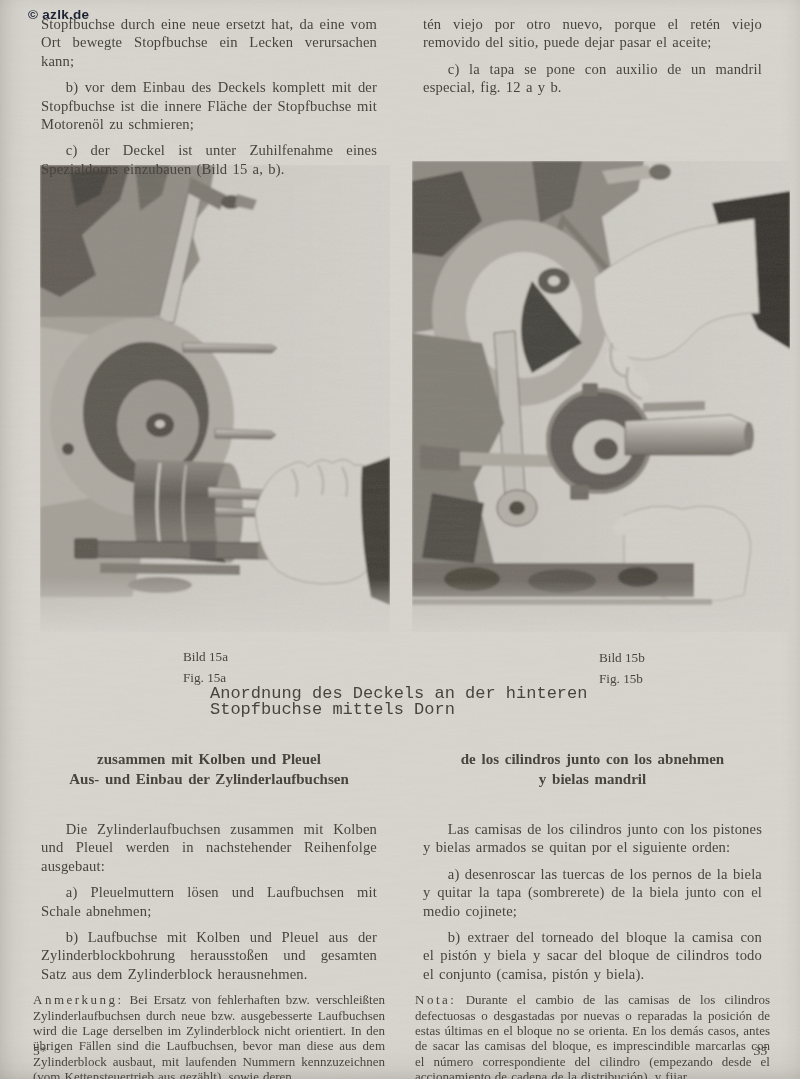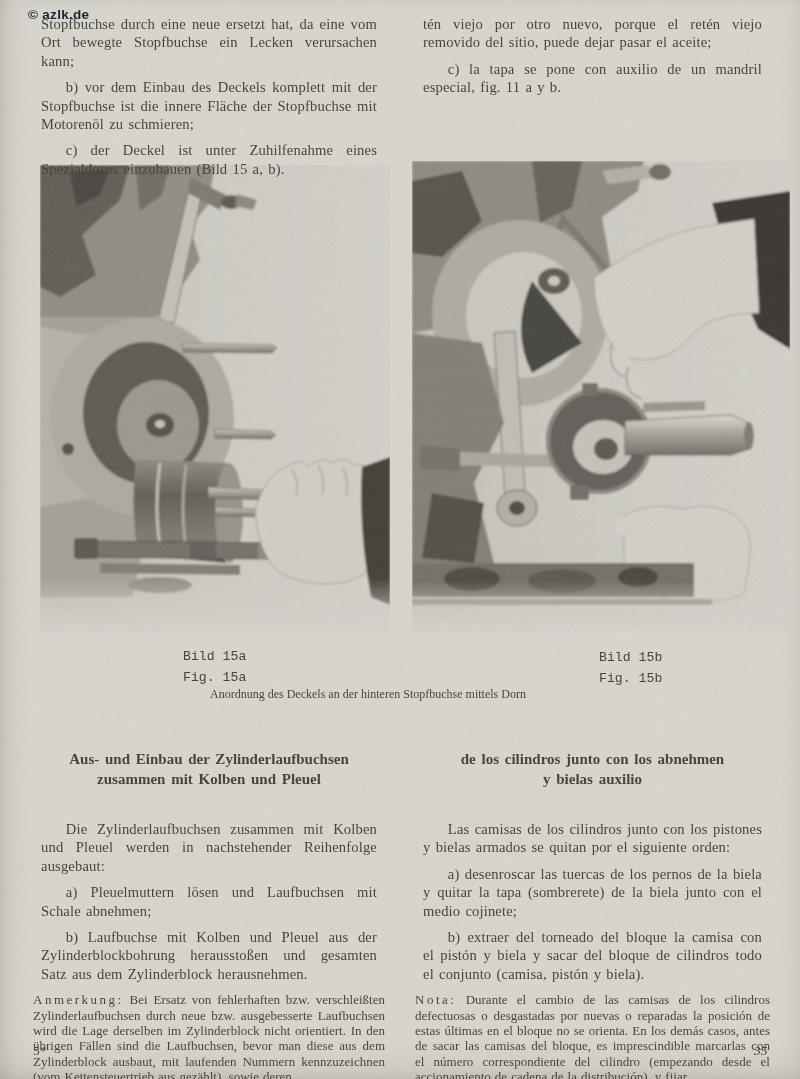--- a/index.html
+++ b/index.html
@@ -65,7 +65,7 @@
     </div>
     <div>
       <p class="bodytxt">tén viejo por otro nuevo, porque el retén viejo removido del sitio, puede dejar pasar el aceite;</p>
-      <p class="bodytxt ind">c) la tapa se pone con auxilio de un mandril especial, fig. 11 a y b.</p>
+      <p class="bodytxt ind">c) la tapa se pone con auxilio de un mandril especial, fig. 12 a y b.</p>
     </div>
   </div>
 

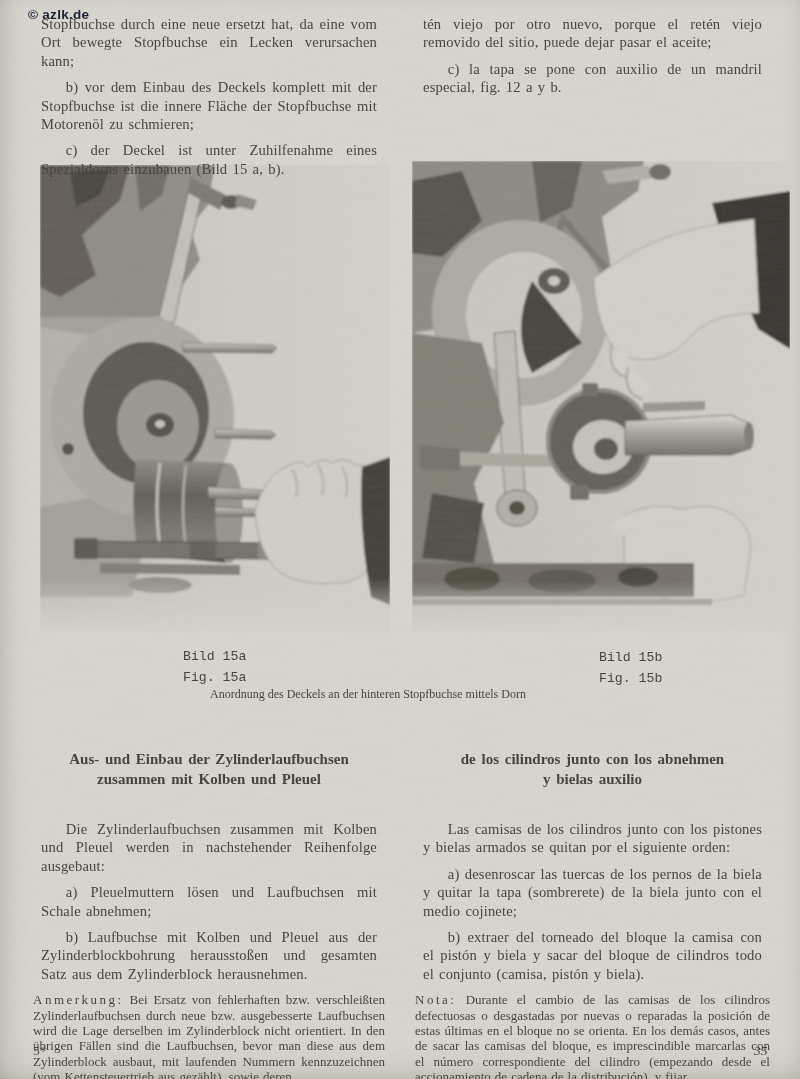--- a/index.html
+++ b/index.html
@@ -40,7 +40,7 @@
   .photo{position:absolute;z-index:5;}
   .photo-a{left:40px;top:165px;}
   .photo-b{left:412px;top:161px;}
-  .figlabel{position:absolute;z-index:10;font-size:13.2px;line-height:20.5px;font-family:Liberation Mono, monospace;}
+  .figlabel{position:absolute;z-index:10;font-size:13.2px;line-height:20.5px;}
   .figlabel-a{left:183px;top:647px;}
   .figlabel-b{left:599px;top:648px;}
   .figlabel div{white-space:nowrap;}

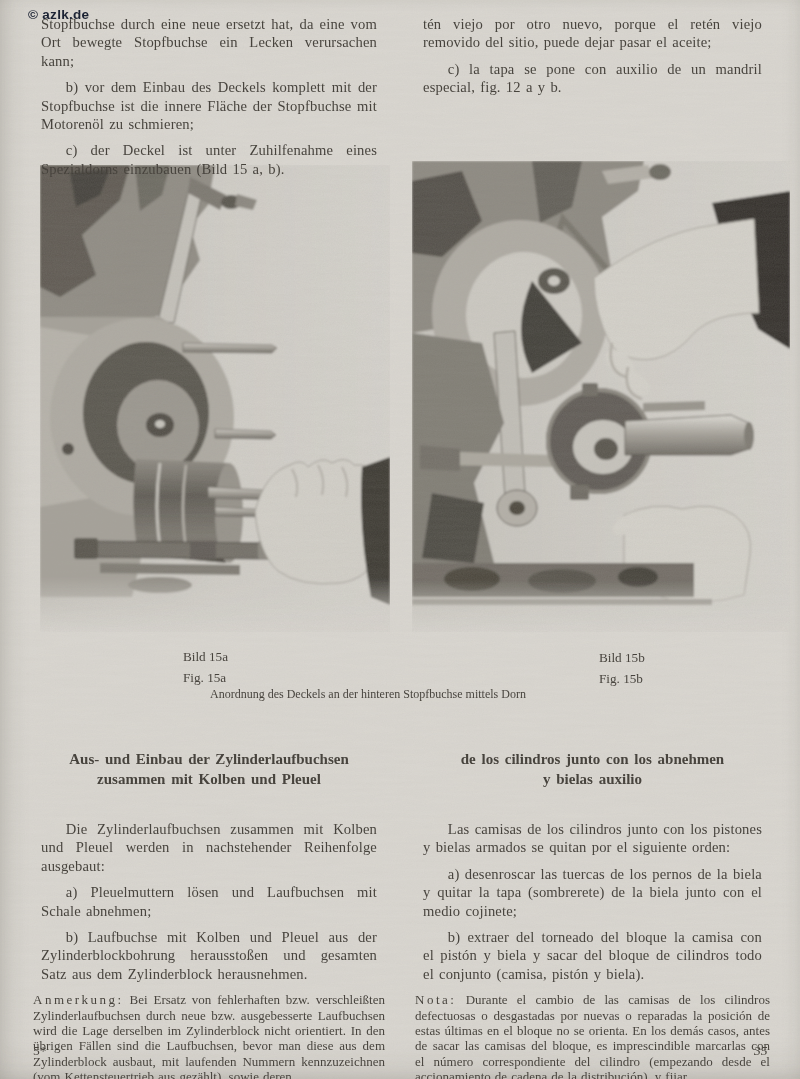--- a/index.html
+++ b/index.html
@@ -44,7 +44,7 @@
   .figlabel-a{left:183px;top:647px;}
   .figlabel-b{left:599px;top:648px;}
   .figlabel div{white-space:nowrap;}
-  .caption-de{position:absolute;left:210px;top:686px;width:470px;font-size:12px;line-height:16px;z-index:10;}
+  .caption-de{position:absolute;left:210px;top:686px;width:470px;font-size:17px;line-height:16px;z-index:10;font-family:Liberation Mono, monospace;}
   .caption-es{position:absolute;left:210px;top:704px;width:388px;font-size:13.2px;line-height:15.5px;z-index:10;}
   .pagenum{position:absolute;top:1043px;font-size:13.5px;z-index:10;}
   .pagenum-left{left:33px;}

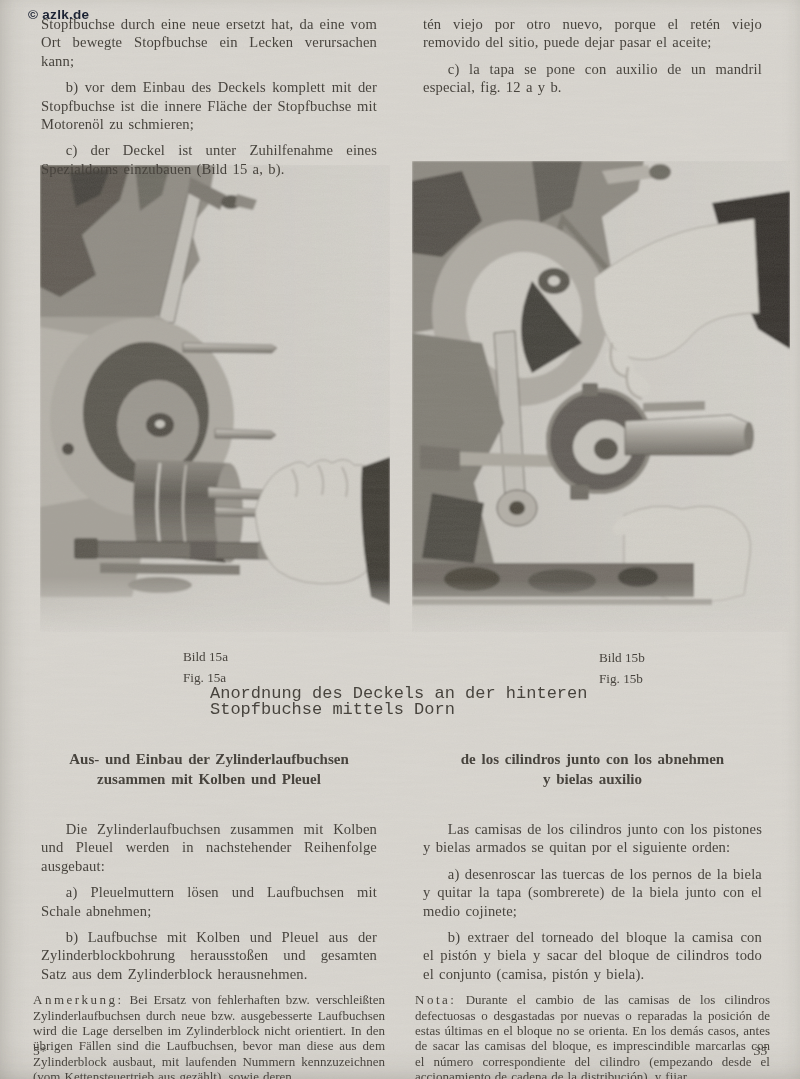--- a/index.html
+++ b/index.html
@@ -228,8 +228,8 @@
 
   <div class="headgrid">
     <div class="heading">
+      <div>zusammen mit Kolben und Pleuel</div>
       <div>Aus- und Einbau der Zylinderlaufbuchsen</div>
-      <div>zusammen mit Kolben und Pleuel</div>
     </div>
     <div class="heading">
       <div>de los cilindros junto con los abnehmen</div>

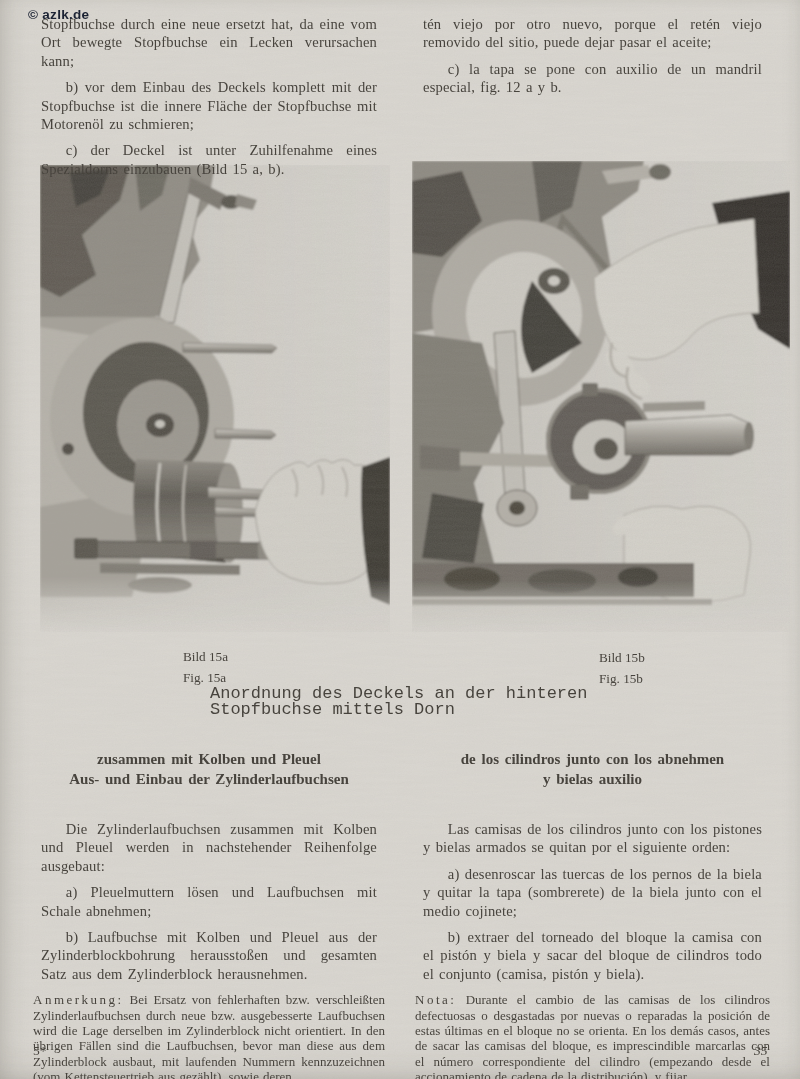--- a/index.html
+++ b/index.html
@@ -233,7 +233,7 @@
     </div>
     <div class="heading">
       <div>de los cilindros junto con los abnehmen</div>
-      <div>y bielas auxilio</div>
+      <div>y bielas mandril</div>
     </div>
   </div>
 

